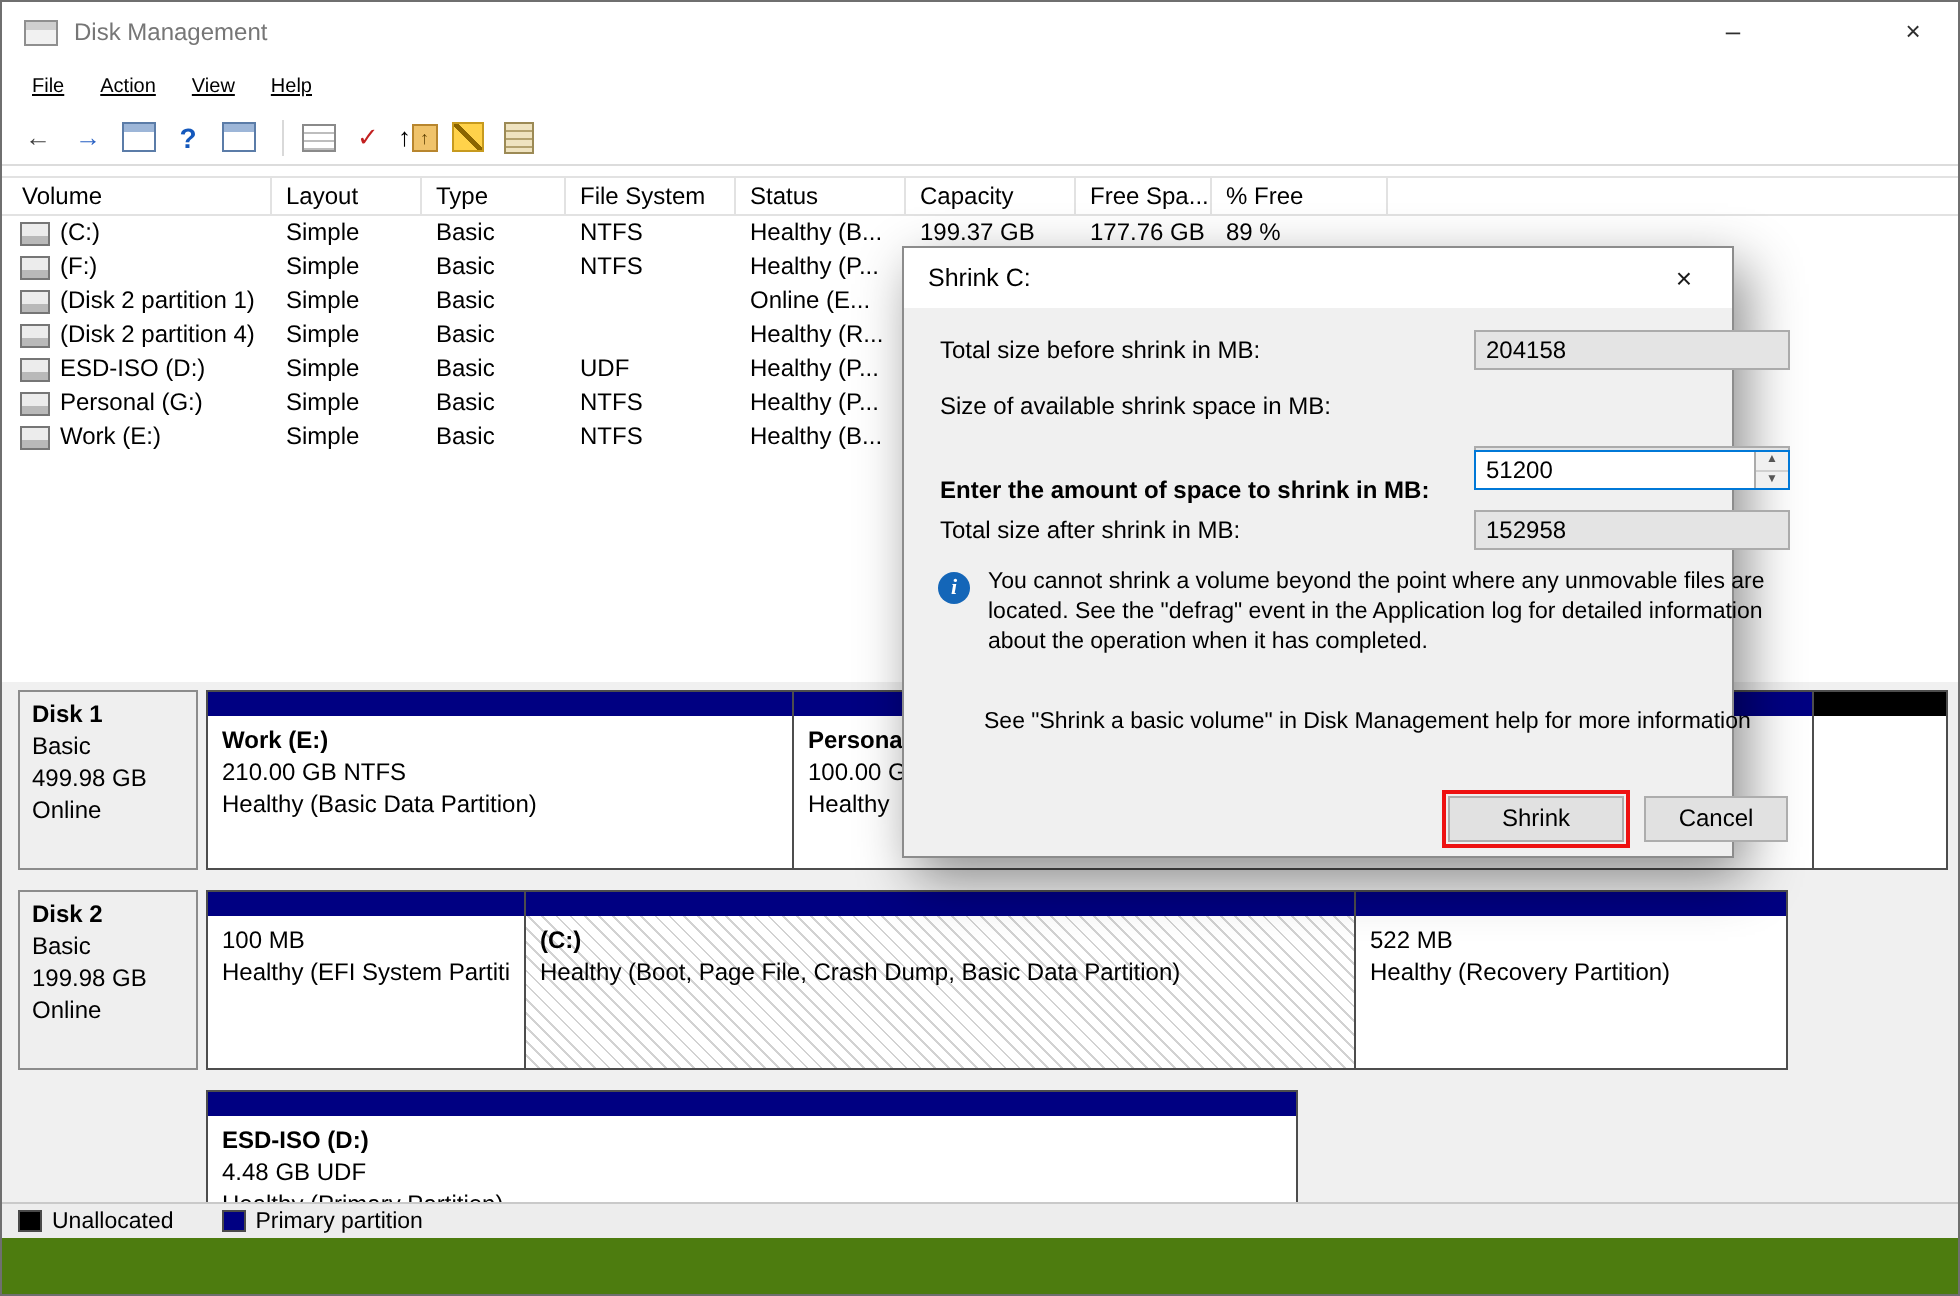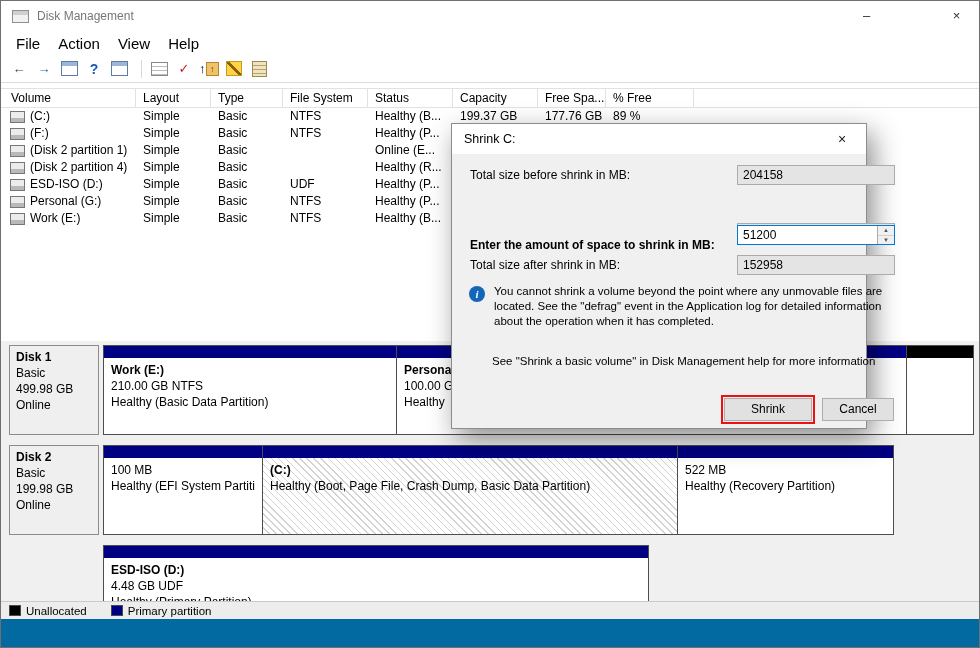--- a/index.html
+++ b/index.html
@@ -3,7 +3,7 @@
 <meta charset="utf-8">
 <style>
   html,body{margin:0;padding:0;background:#d4d4d4;}
-  #window{position:relative;width:980px;height:648px;background:#0369a1;border:1px solid #6f6f6f;
+  #window{position:relative;width:980px;height:648px;background:#4d7c0f;border:1px solid #6f6f6f;
     box-sizing:border-box;font-family:"Liberation Sans","DejaVu Sans",sans-serif;overflow:hidden;color:#000;padding-left:45px;}
 
   

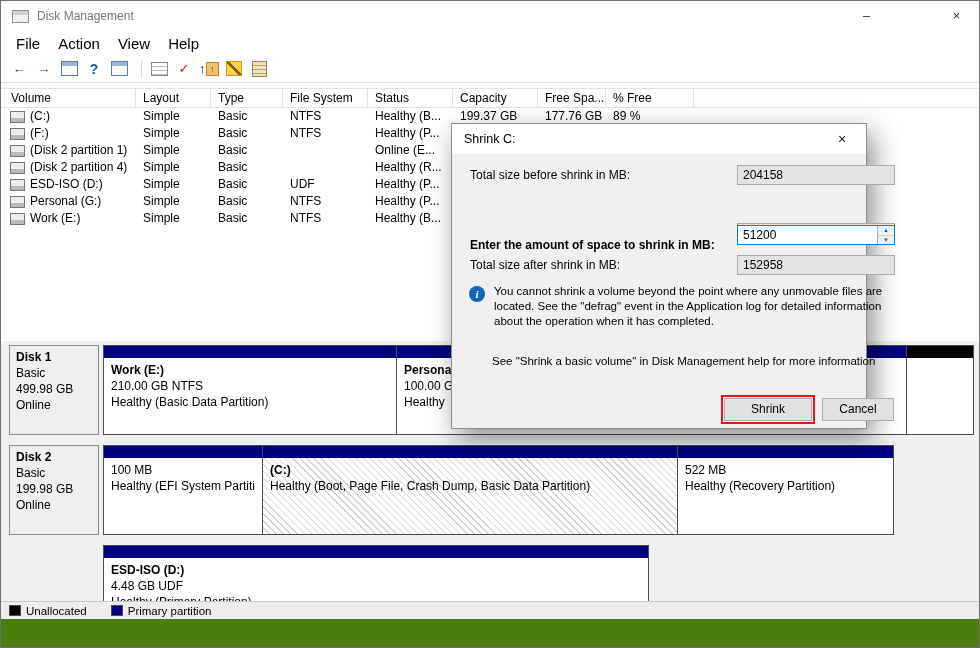--- a/index.html
+++ b/index.html
@@ -17,7 +17,7 @@
 
   
   .menubar{position:absolute;left:0;top:30px;width:978px;height:24px;display:flex;align-items:center;padding-left:6px;box-sizing:border-box;background:#fff;}
-  .menu-item{font-size:15px;padding:3px 9px;}
+  .menu-item{font-size:10px;padding:3px 9px;text-decoration:underline;}
 
   
   .toolbar{position:absolute;left:0;top:54px;width:978px;height:28px;display:flex;align-items:center;

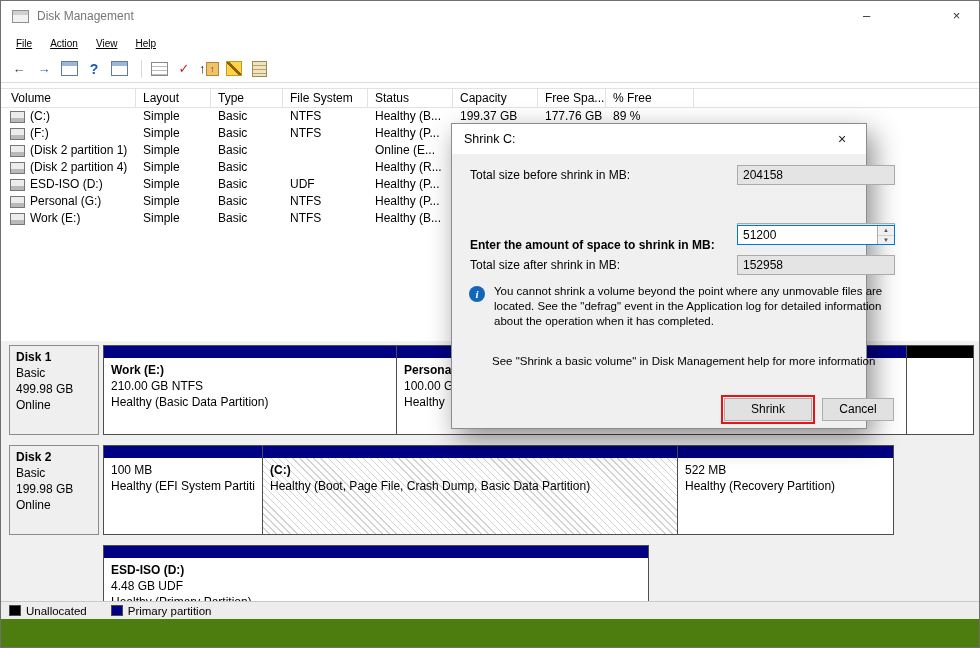--- a/index.html
+++ b/index.html
@@ -355,6 +355,7 @@
       <div class="lbl" style="top:11px;">Total size before shrink in MB:</div>
       <div class="fld" style="top:11px;">204158</div>
 
+      <div class="lbl" style="top:39px;">Size of available shrink space in MB:</div>
       <div class="fld" style="top:41px;margin-top:28px;">182053</div>
 
       <div class="lbl" style="top:81px;font-weight:bold;">Enter the amount of space to shrink in MB:</div>

